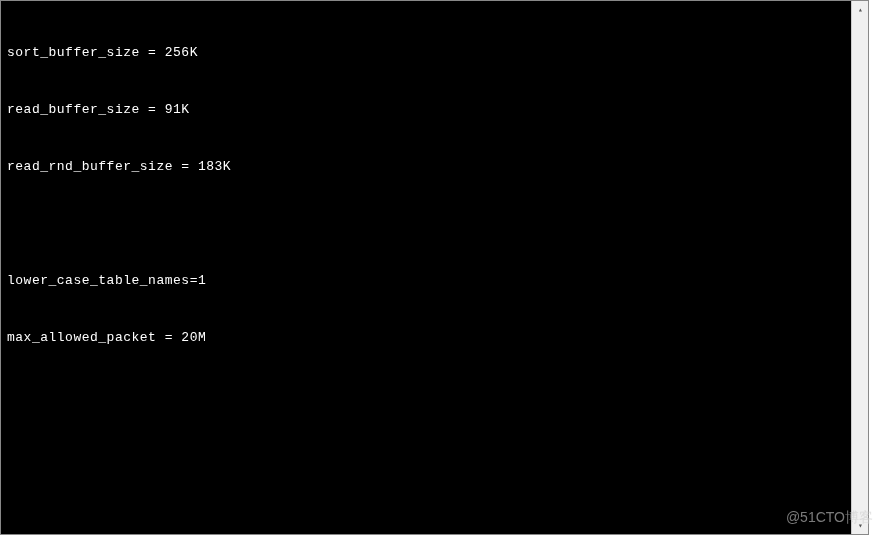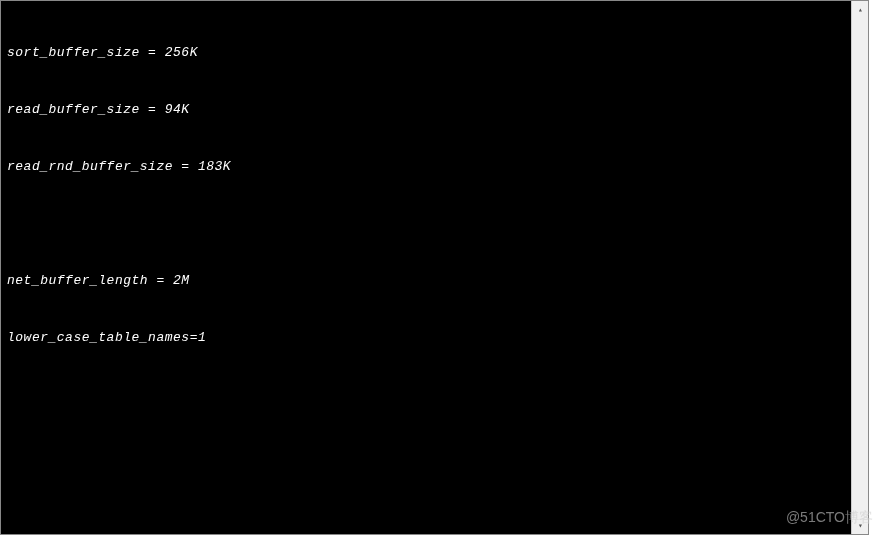--- a/index.html
+++ b/index.html
@@ -34,7 +34,6 @@
     .config-line {
       display: block;
       height: 19px;
-      font-style: italic;
     }
     .blank-line {
       display: block;

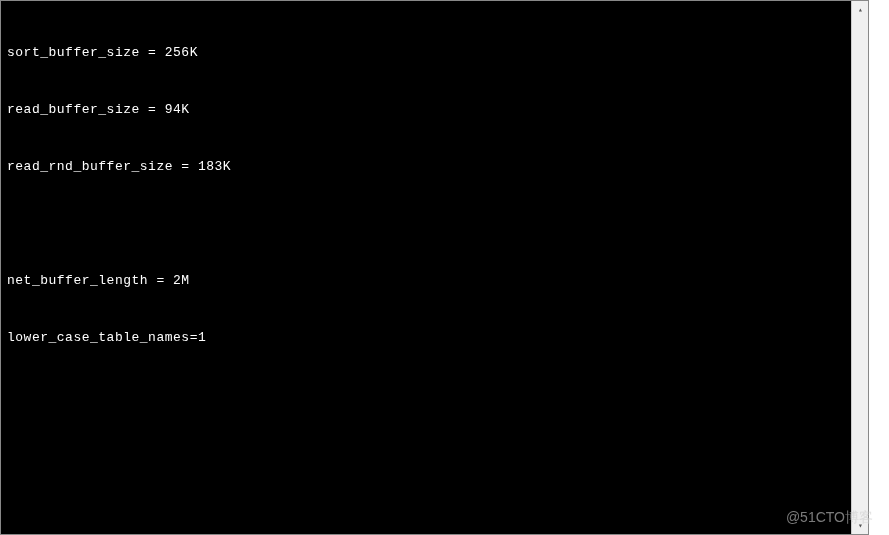--- a/index.html
+++ b/index.html
@@ -97,7 +97,7 @@
 <div class="terminal-window">
   <div class="terminal-content">
     <span class="config-line">sort_buffer_size = 256K</span>
-    <span class="config-line">read_buffer_size = 94K</span>
+    <span class="config-line">read_buffer_size = 91K</span>
     <span class="config-line">read_rnd_buffer_size = 183K</span>
     <span class="blank-line"></span>
     <span class="config-line">net_buffer_length = 2M</span>

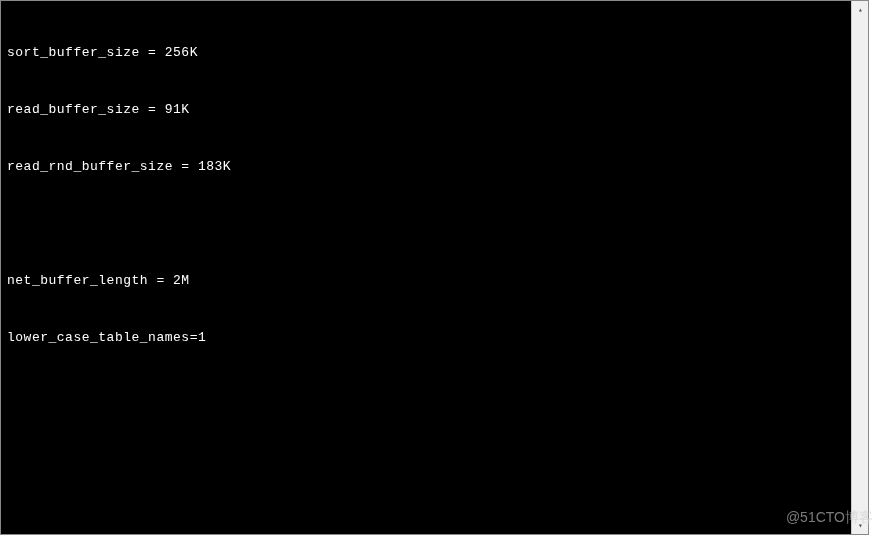--- a/index.html
+++ b/index.html
@@ -100,7 +100,6 @@
     <span class="config-line">read_buffer_size = 91K</span>
     <span class="config-line">read_rnd_buffer_size = 183K</span>
     <span class="blank-line"></span>
-    <span class="config-line">net_buffer_length = 2M</span>
     <span class="config-line">lower_case_table_names=1</span>
     
     

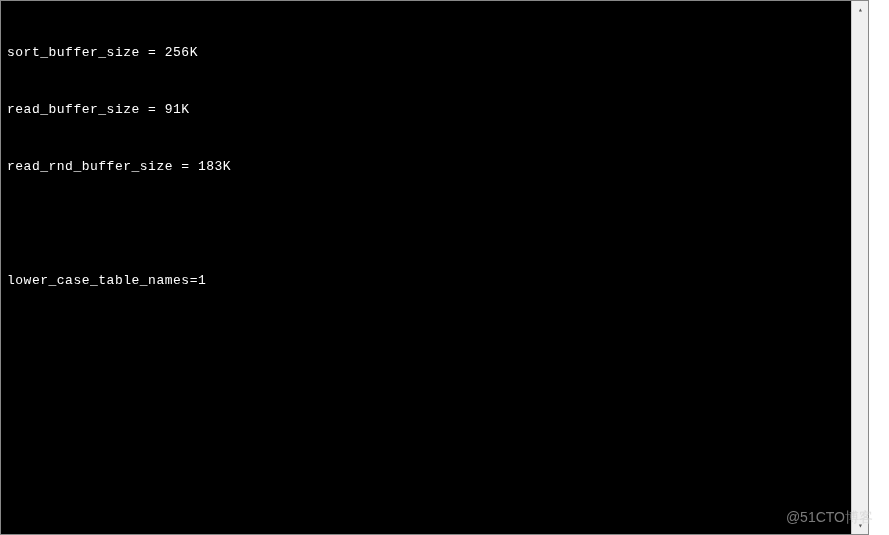--- a/index.html
+++ b/index.html
@@ -101,6 +101,7 @@
     <span class="config-line">read_rnd_buffer_size = 183K</span>
     <span class="blank-line"></span>
     <span class="config-line">lower_case_table_names=1</span>
+    <span class="config-line">max_allowed_packet = 20M</span>
     
     
     

